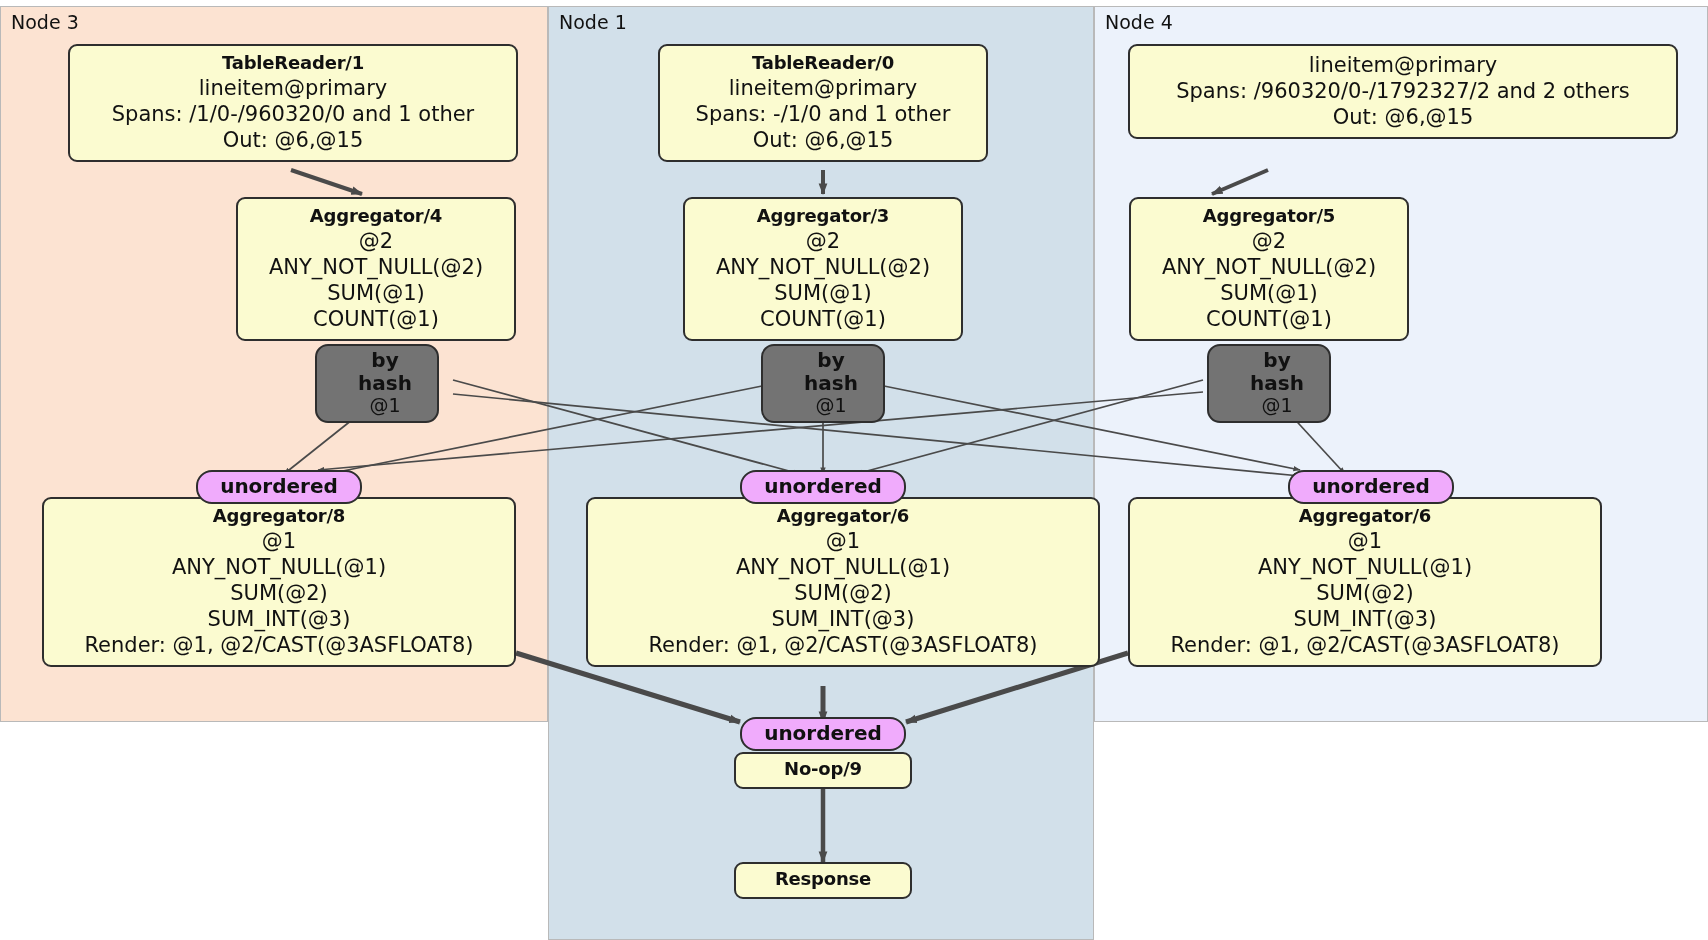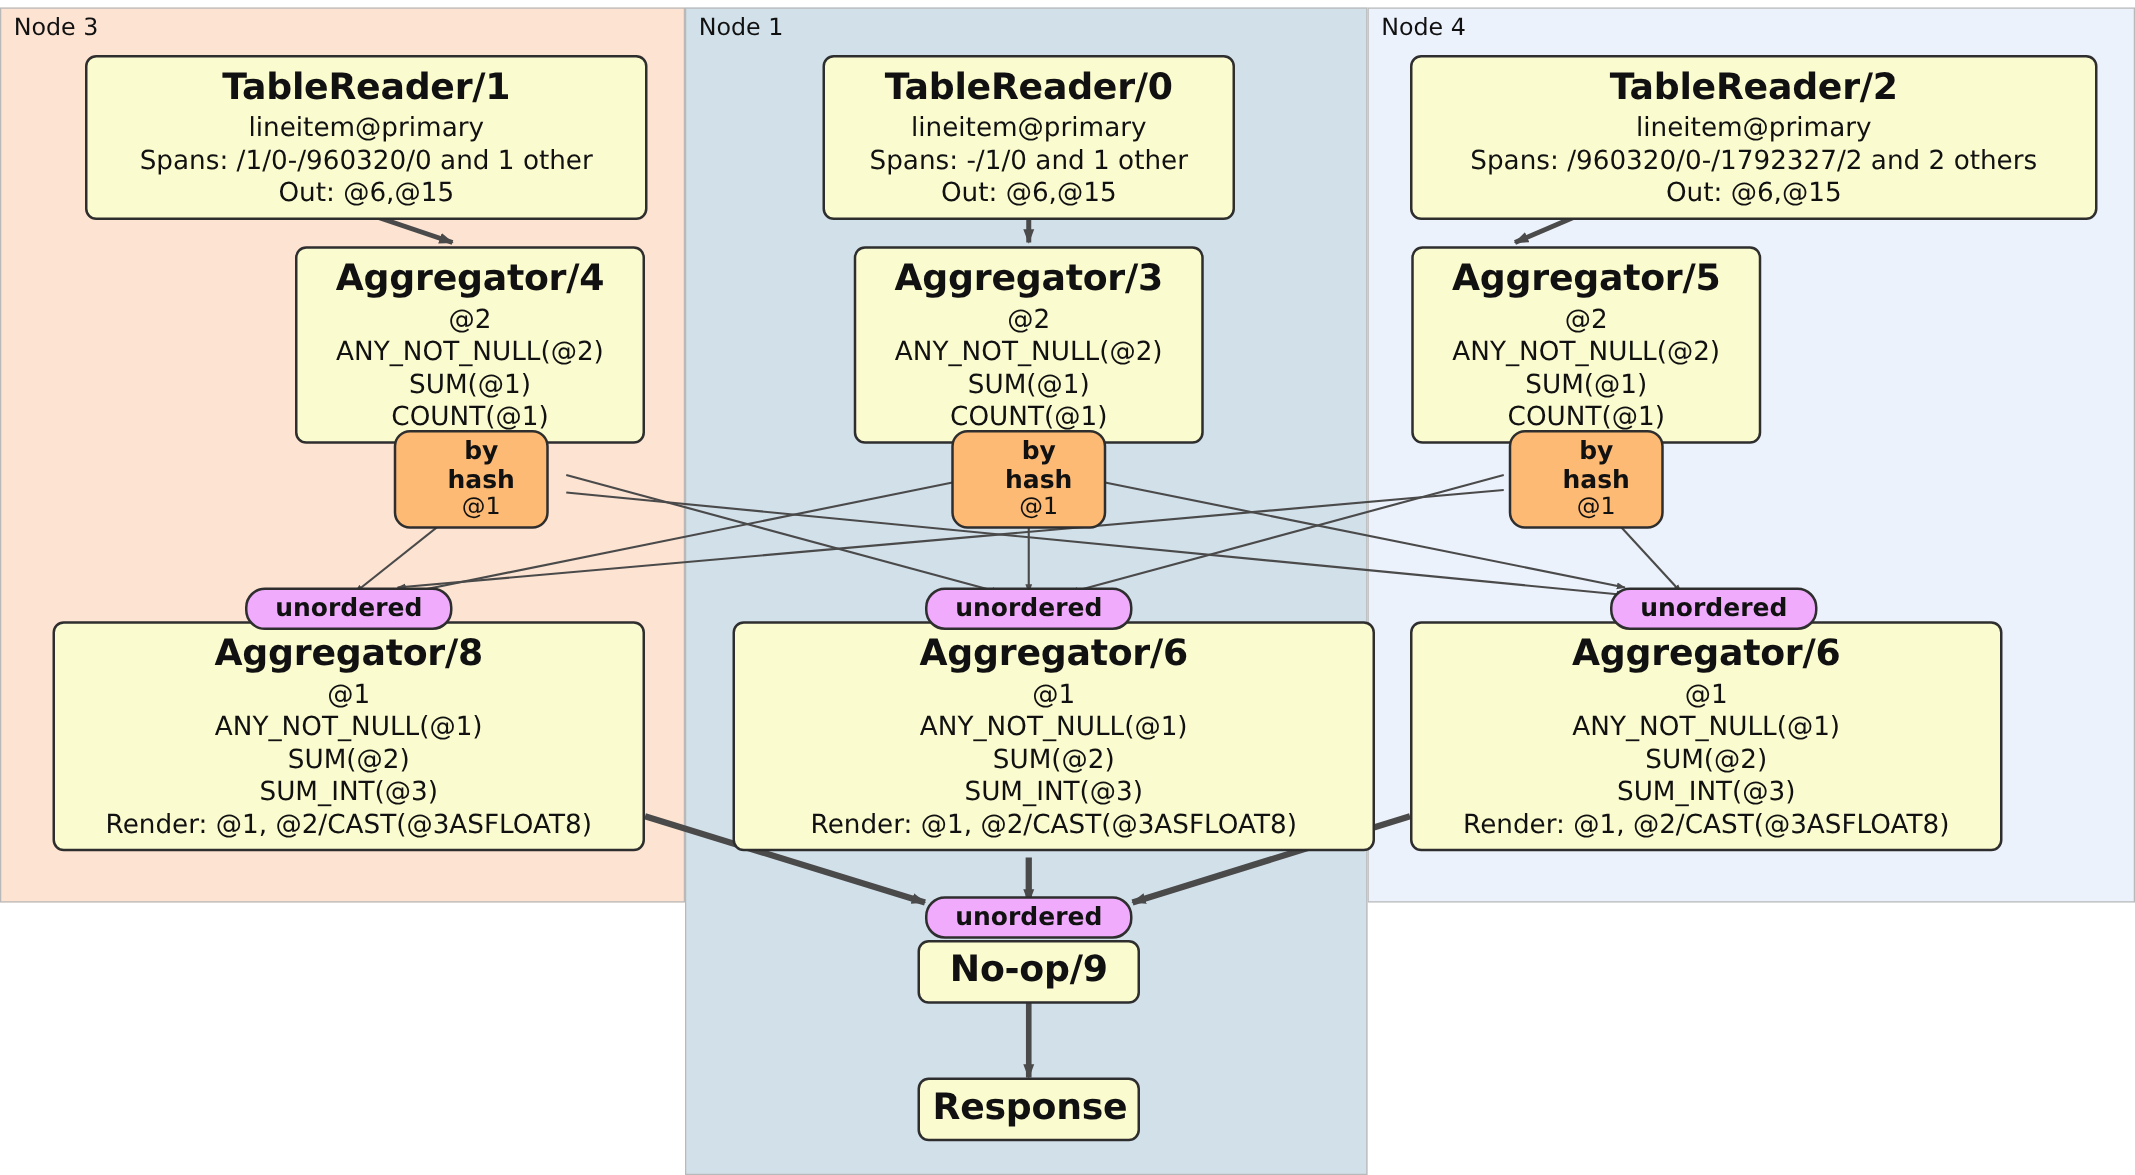--- a/index.html
+++ b/index.html
@@ -65,7 +65,7 @@
   }
   .proc .title {
     font-weight: bold;
-    font-size: 29px;
+    font-size: 18px;
     letter-spacing: -0.2px;
     display: block;
     margin-bottom: 1px;

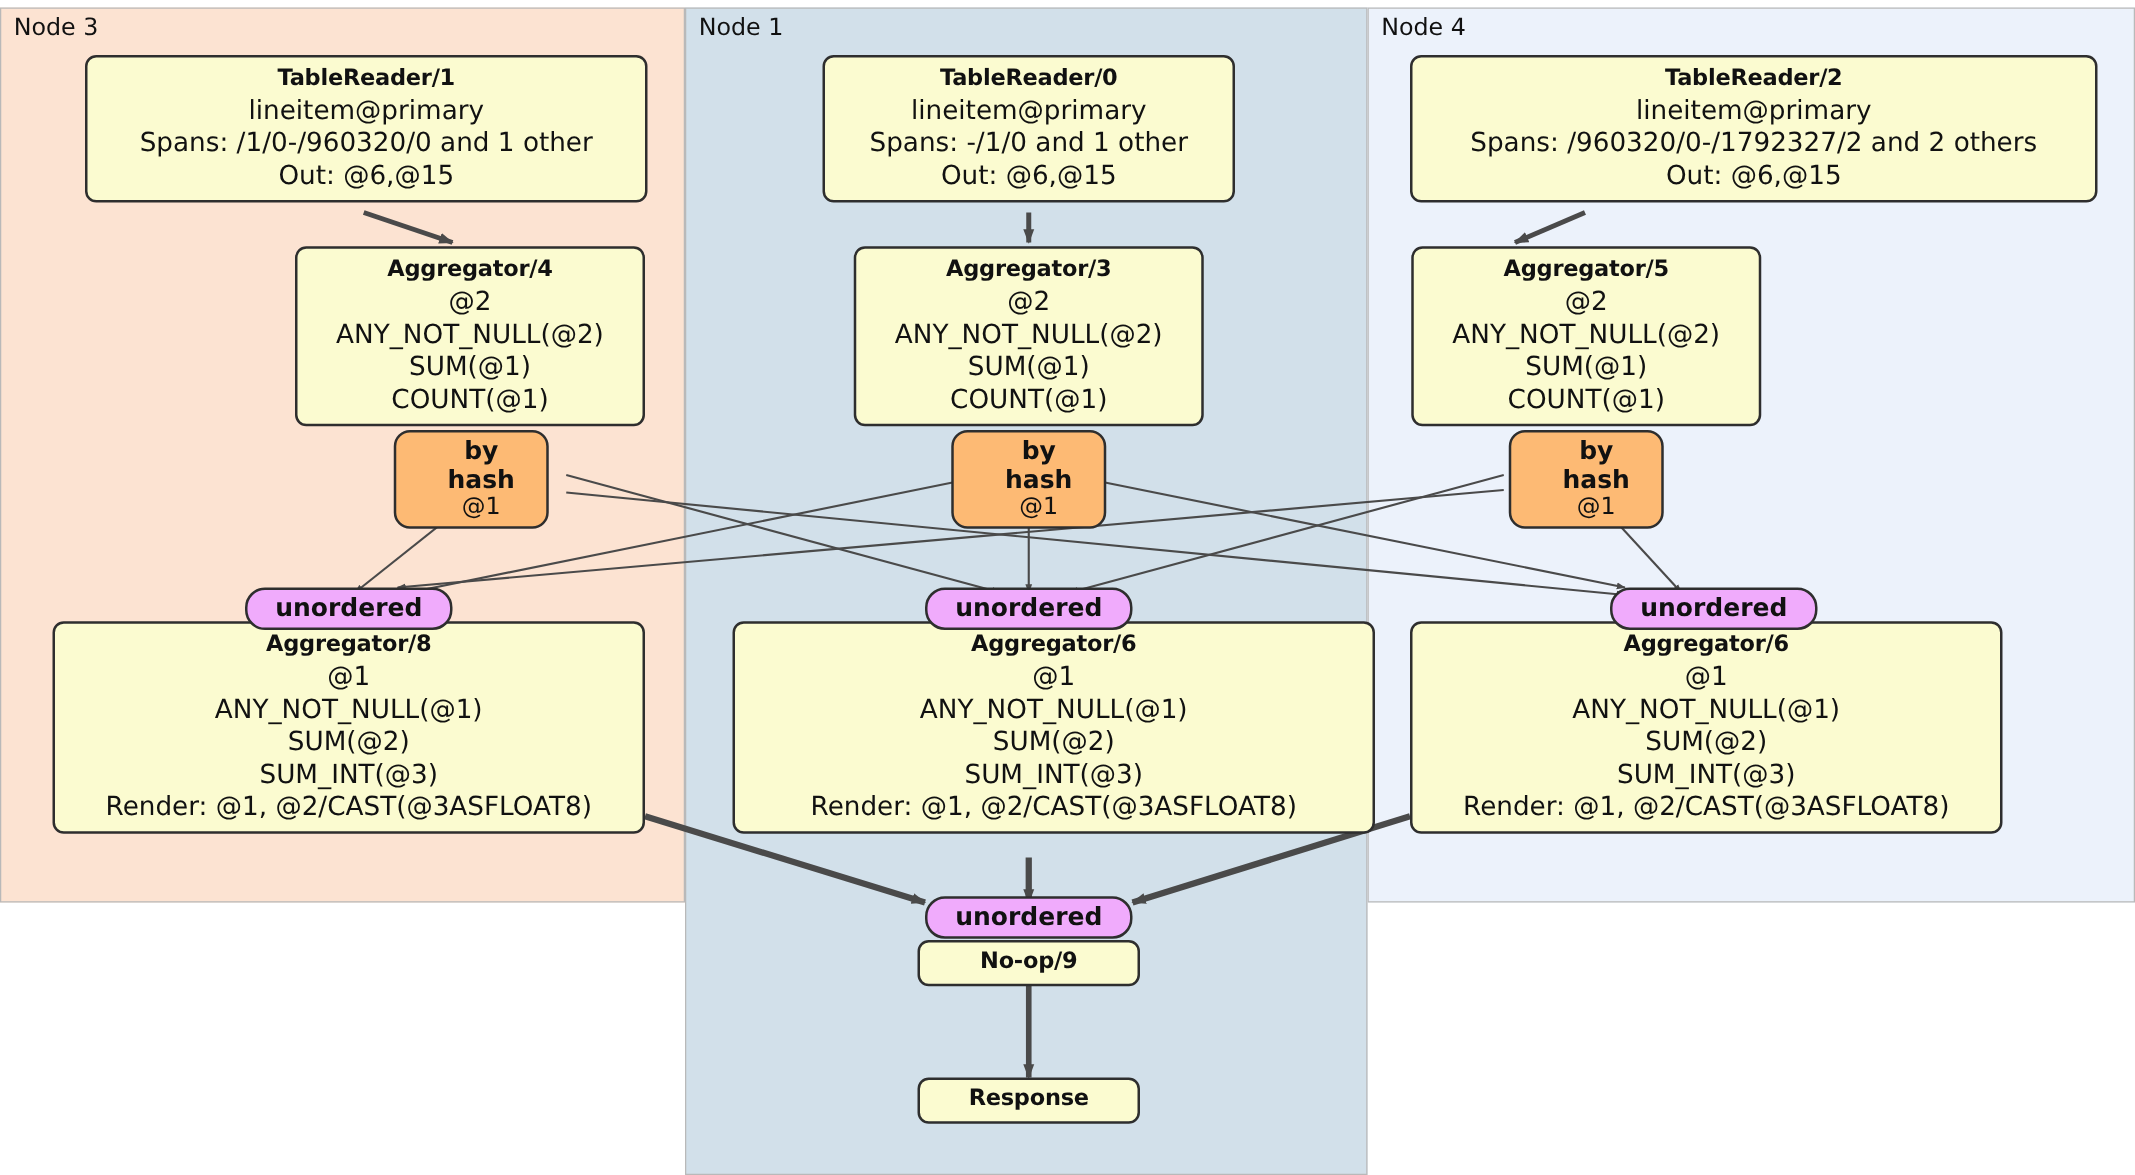--- a/index.html
+++ b/index.html
@@ -179,7 +179,6 @@
   </div>
 
   <div class="proc" id="tr2" style="left:1128px; top:44px; width:550px;">
-    <span class="title">TableReader/2</span>
     <span class="ln">lineitem@primary</span>
     <span class="ln">Spans: /960320/0-/1792327/2 and 2 others</span>
     <span class="ln">Out: @6,@15</span>

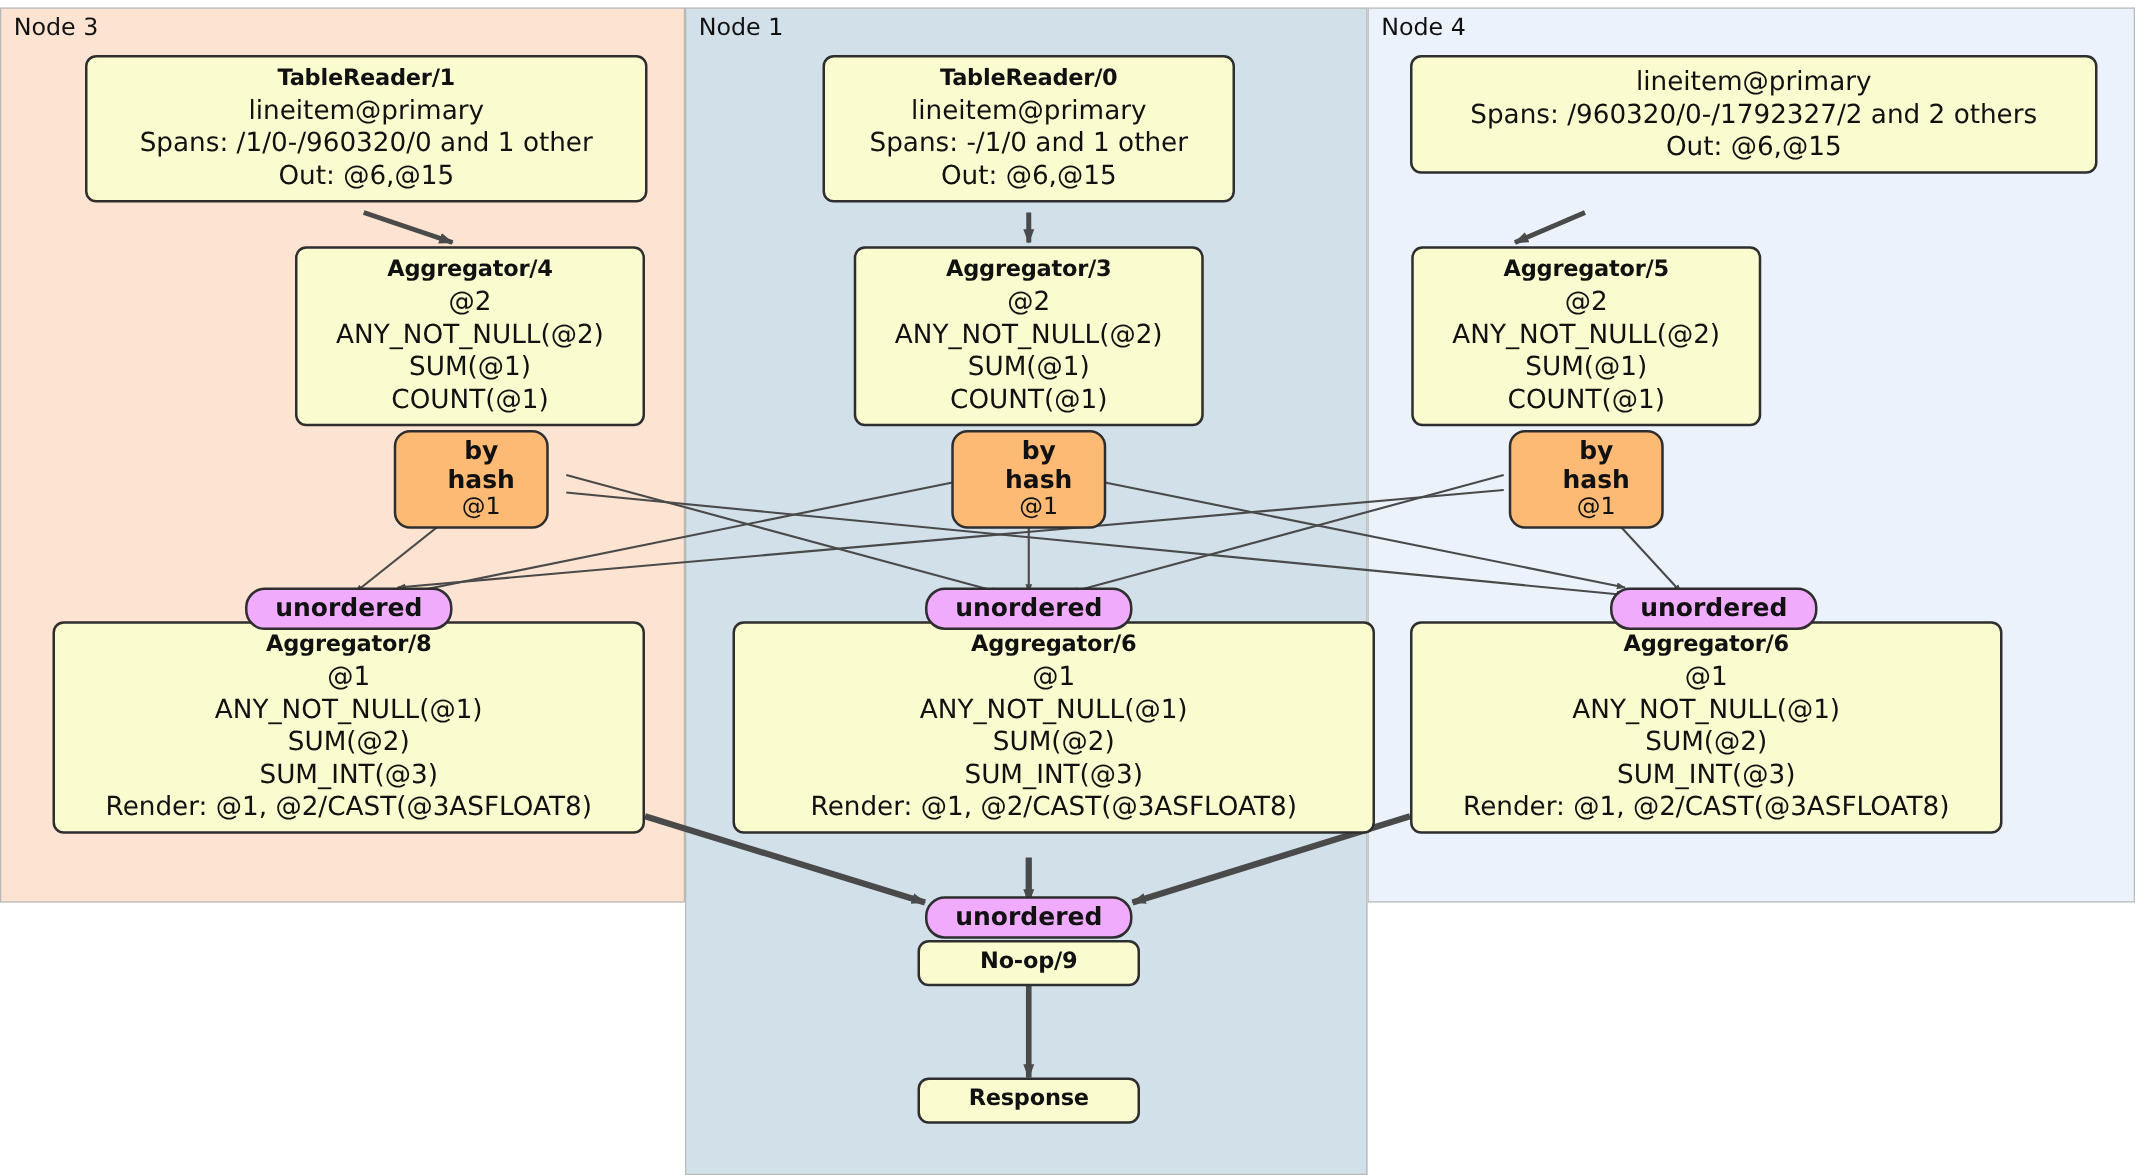--- a/index.html
+++ b/index.html
@@ -91,7 +91,7 @@
     font-size: 19px;
   }
   .badge.hash {
-    background: #fdba74;
+    background: #737373;
     border-radius: 13px;
     padding: 3px 16px 4px 32px;
   }

